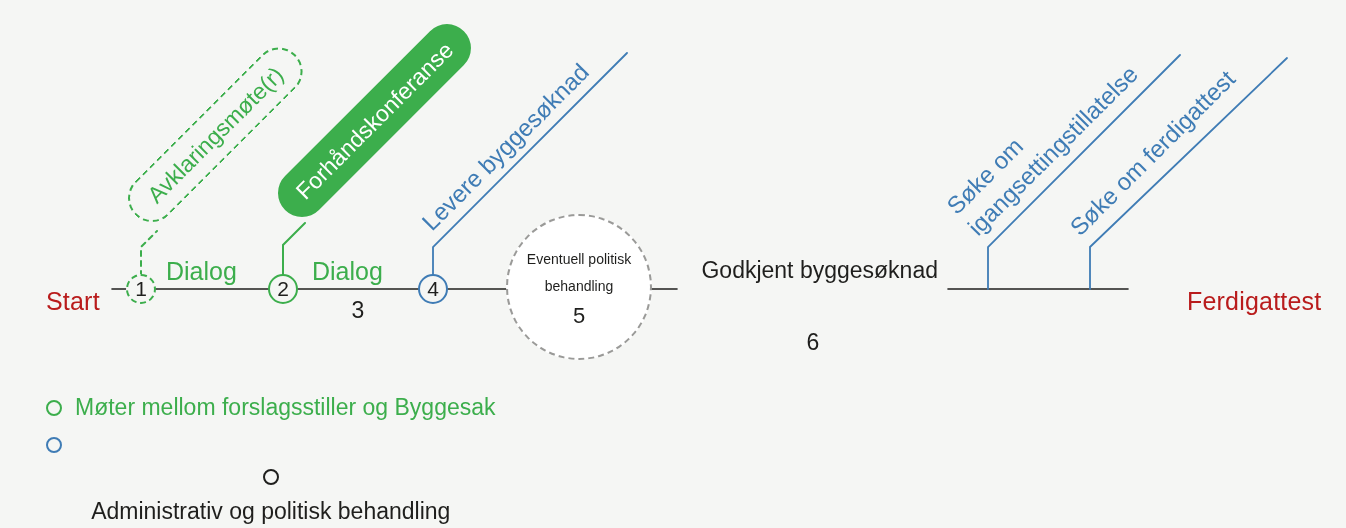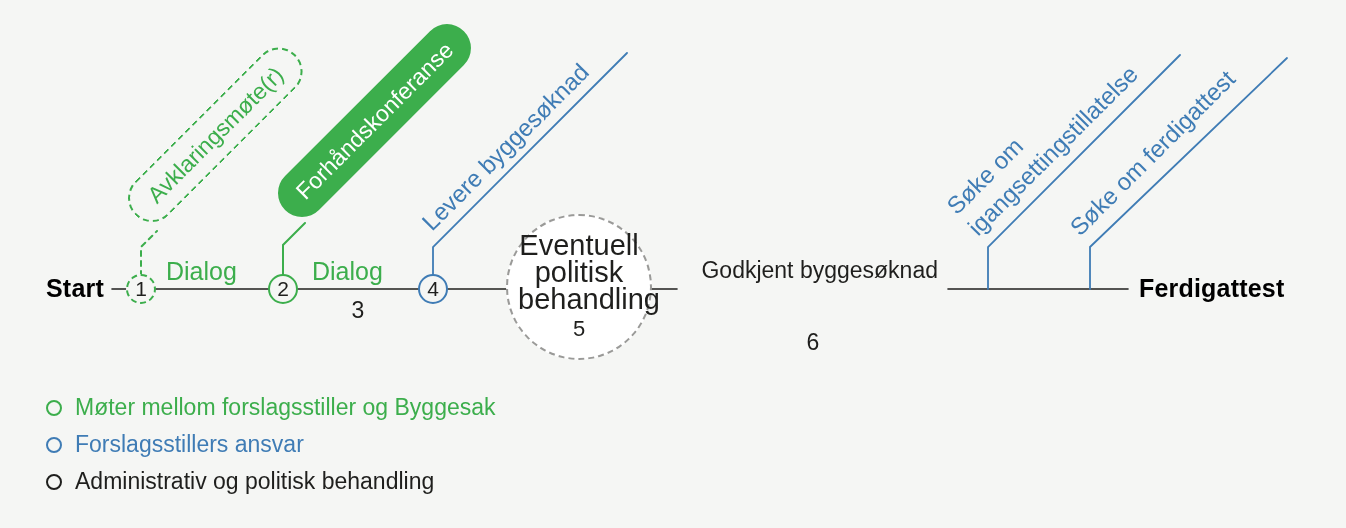--- a/index.html
+++ b/index.html
@@ -54,7 +54,7 @@
     align-items: center; justify-content: center;
     text-align: center;
   }
-  .big-circle .bc-text { width: 122px; font-size: 29px; line-height: 27px; color: #1f1f1d; }
+  .big-circle .bc-text { width: 122px; font-size: 14px; line-height: 27px; color: #1f1f1d; }
   .big-circle .bc-num  { font-size: 22px; margin-top: 3px; color: #1f1f1d; }
 
   

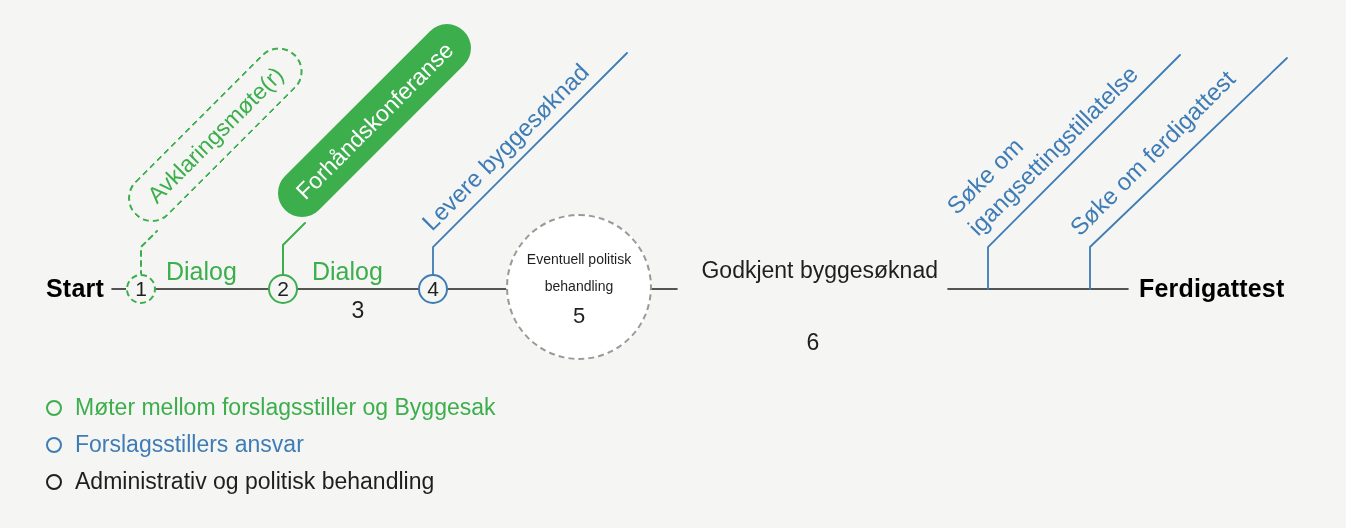--- a/index.html
+++ b/index.html
@@ -18,9 +18,10 @@
   .endpoint {
     position: absolute;
     font-size: 25px;
-    font-weight: 700;
+    font-weight: 400;
     letter-spacing: 0.2px;
-    color: #000000;
+    color: #b91c1c;
+    margin-top: 13px;
   }
   .start-label { left: 46px; top: 274px; }
   .end-label   { left: 1139px; top: 274px; }

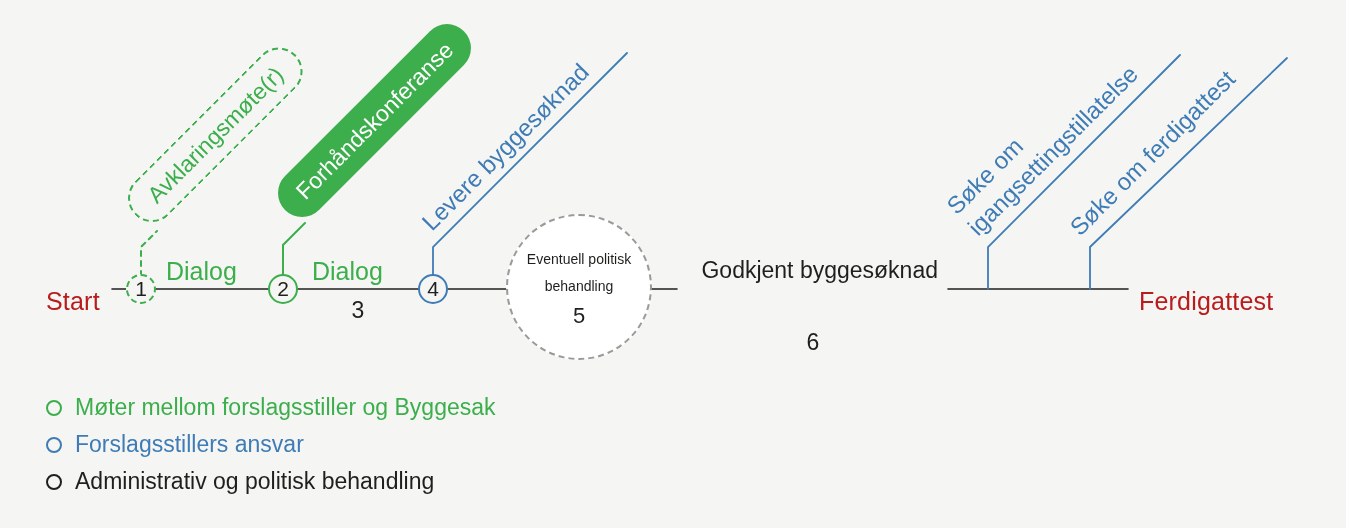--- a/index.html
+++ b/index.html
@@ -24,7 +24,7 @@
     margin-top: 13px;
   }
   .start-label { left: 46px; top: 274px; }
-  .end-label   { left: 1139px; top: 274px; }
+  .end-label   { left: 1187px; top: 274px; }
 
   
   .node {

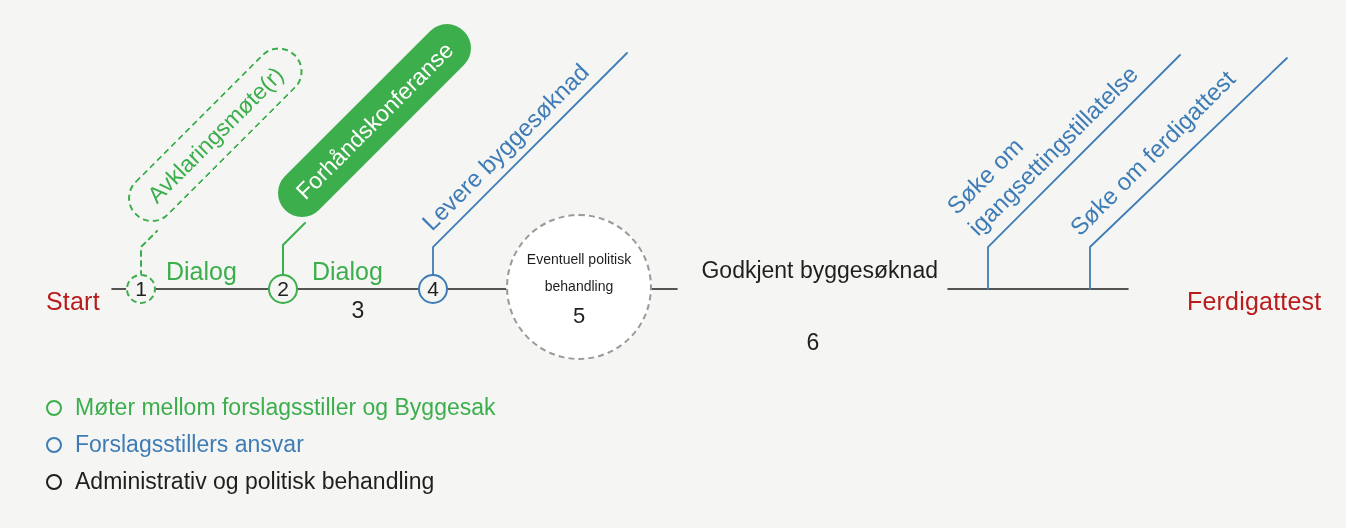--- a/index.html
+++ b/index.html
@@ -119,7 +119,7 @@
     position: absolute;
     left: 46px; top: 394px;
     display: flex; flex-direction: column;
-    gap: 10px;
+    gap: 16px;
     font-size: 23px;
   }
   .legend-row { display: flex; align-items: center; gap: 13px; }

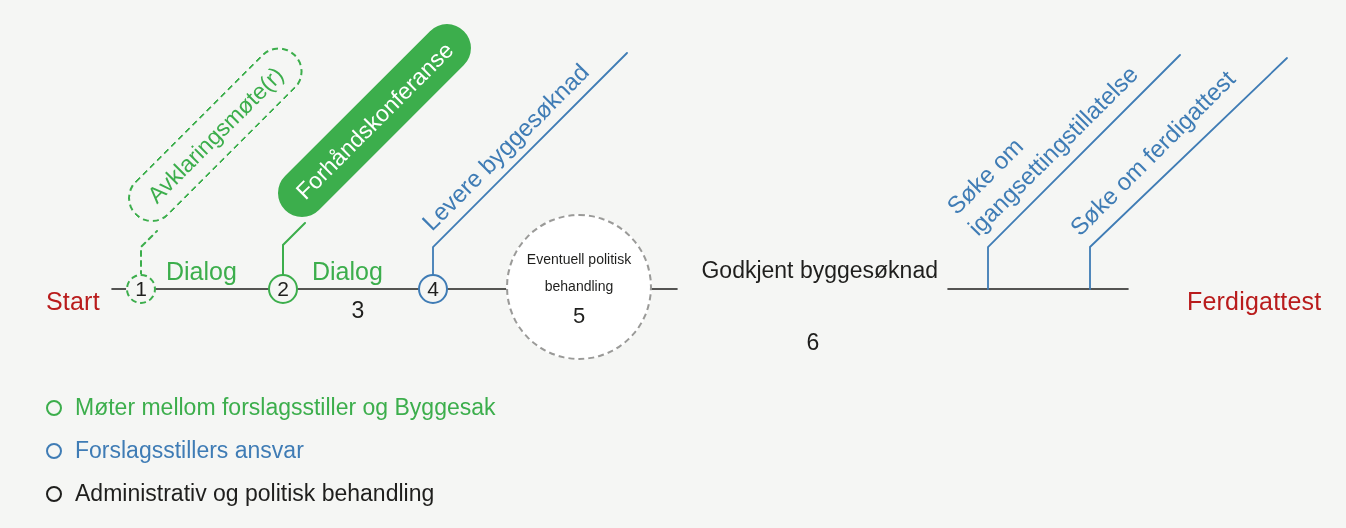--- a/index.html
+++ b/index.html
@@ -202,7 +202,6 @@
     </div>
     <div class="legend-row legend-blue">
       <span class="legend-dot"></span>
-      <span>Forslagsstillers ansvar</span>
     </div>
     <div class="legend-row legend-ink">
       <span class="legend-dot"></span>

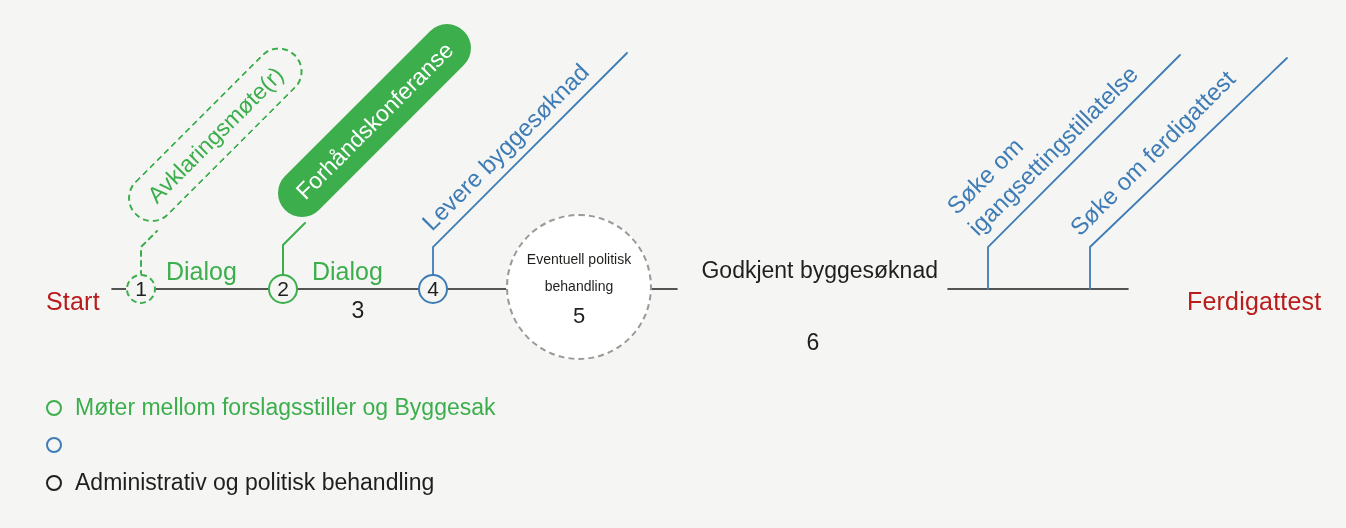--- a/index.html
+++ b/index.html
@@ -132,7 +132,7 @@
   }
   .legend-green { color: #3cae4c; }
   .legend-blue  { color: #3f7cb5; }
-  .legend-ink   { color: #1f1f1d; }
+  .legend-ink   { color: #1f1f1d; flex-direction: column; }
 </style>
 </head>
 <body>

